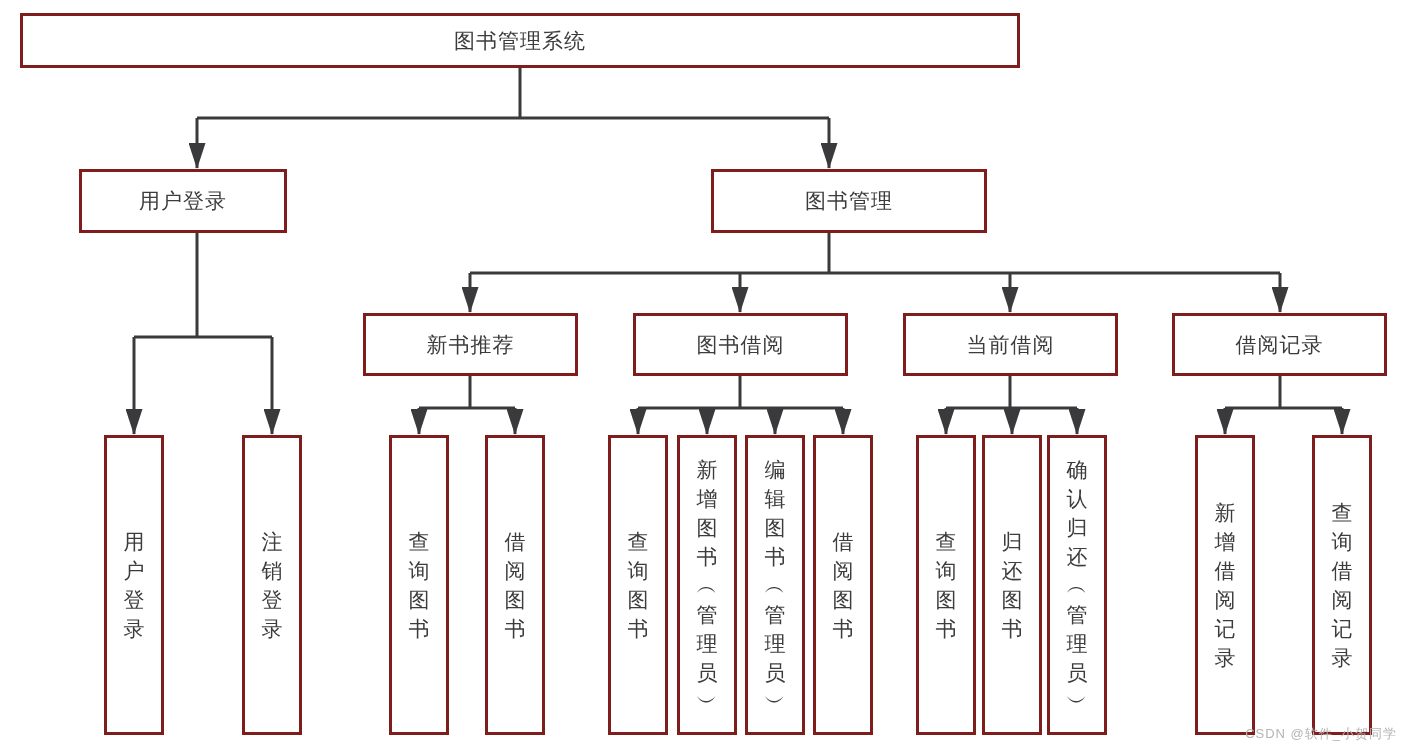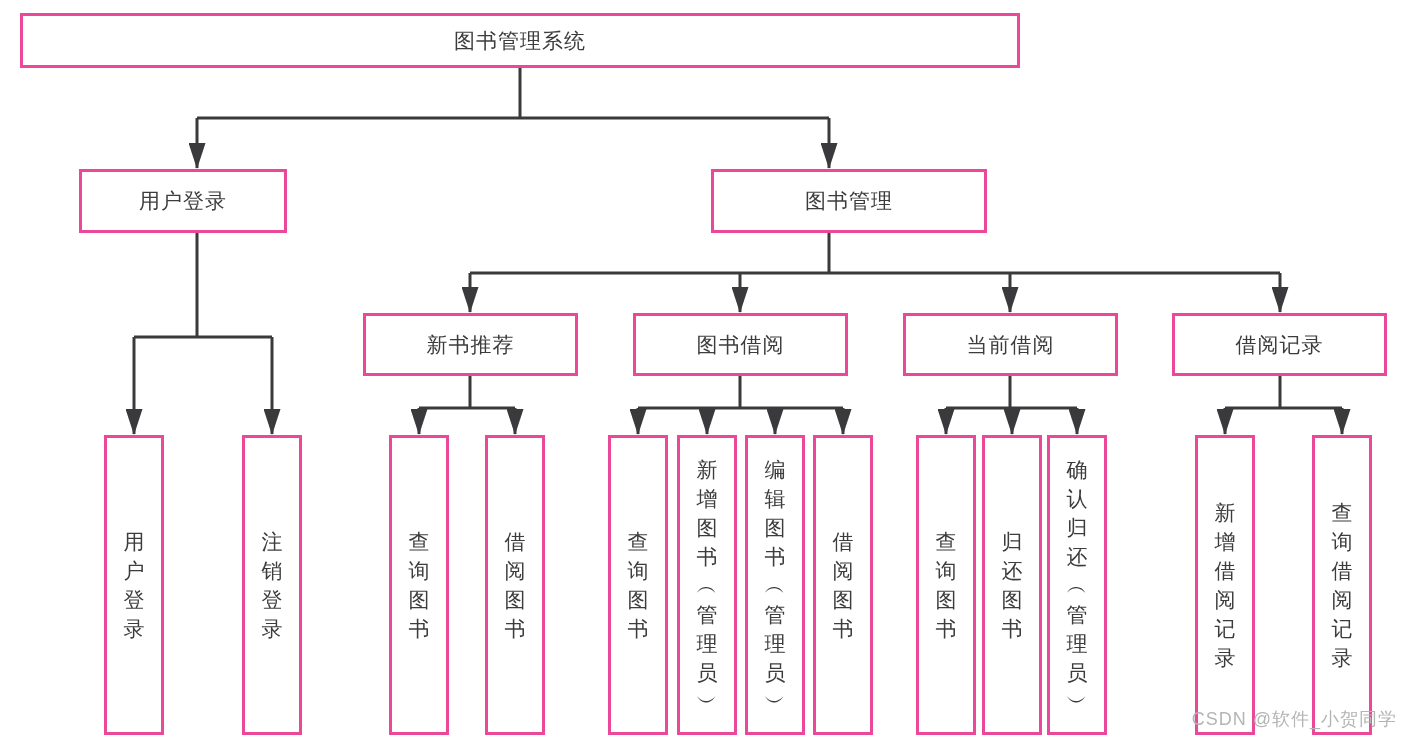--- a/index.html
+++ b/index.html
@@ -24,7 +24,7 @@
   .node {
     position: absolute;
     box-sizing: border-box;
-    border: 3px solid #ec4899;
+    border: 3px solid #7f1d1d;
     background: #ffffff;
     color: #3c3c3c;
     display: flex;

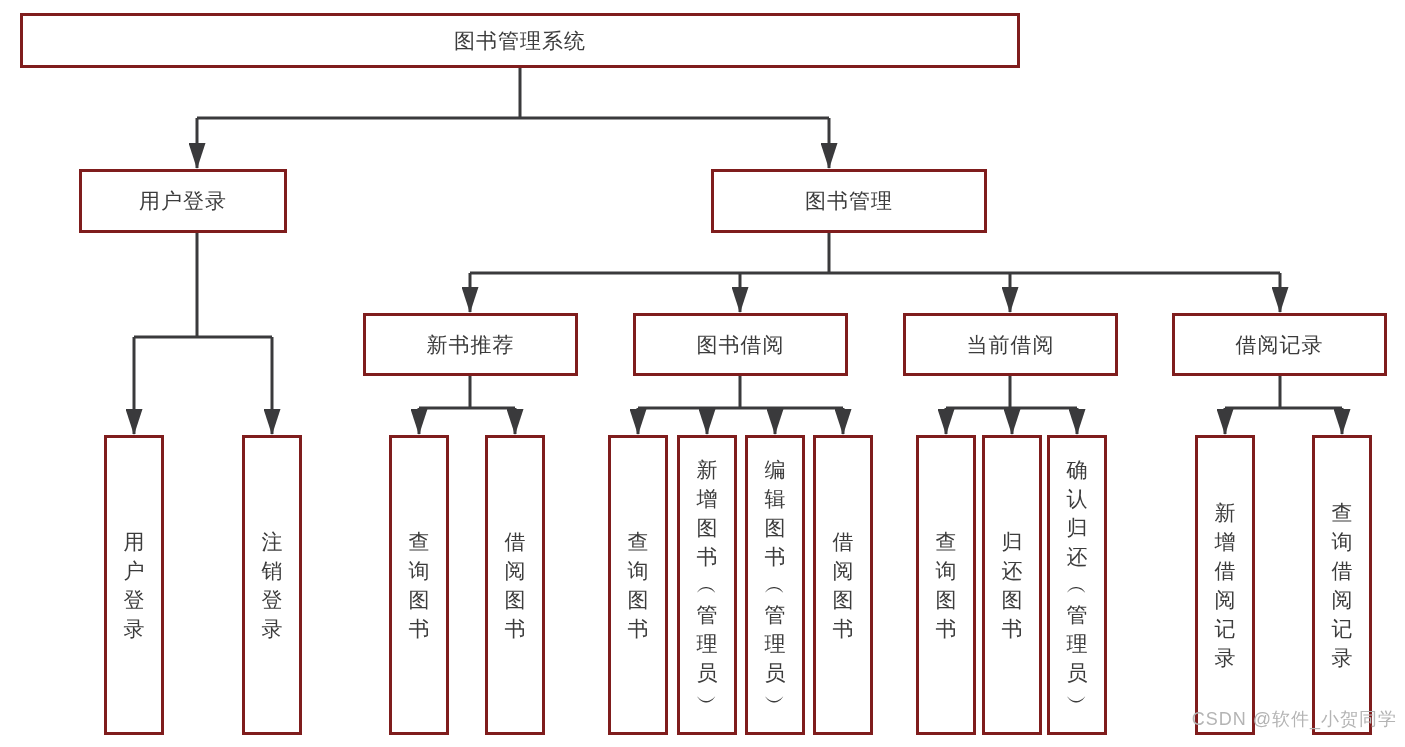--- a/index.html
+++ b/index.html
@@ -44,8 +44,8 @@
   .watermark {
     position: absolute;
     right: 8px;
-    bottom: 16px;
-    font-size: 18px;
+    bottom: 4px;
+    font-size: 13px;
     color: #b4b4b4;
     letter-spacing: 1px;
     z-index: 5;

